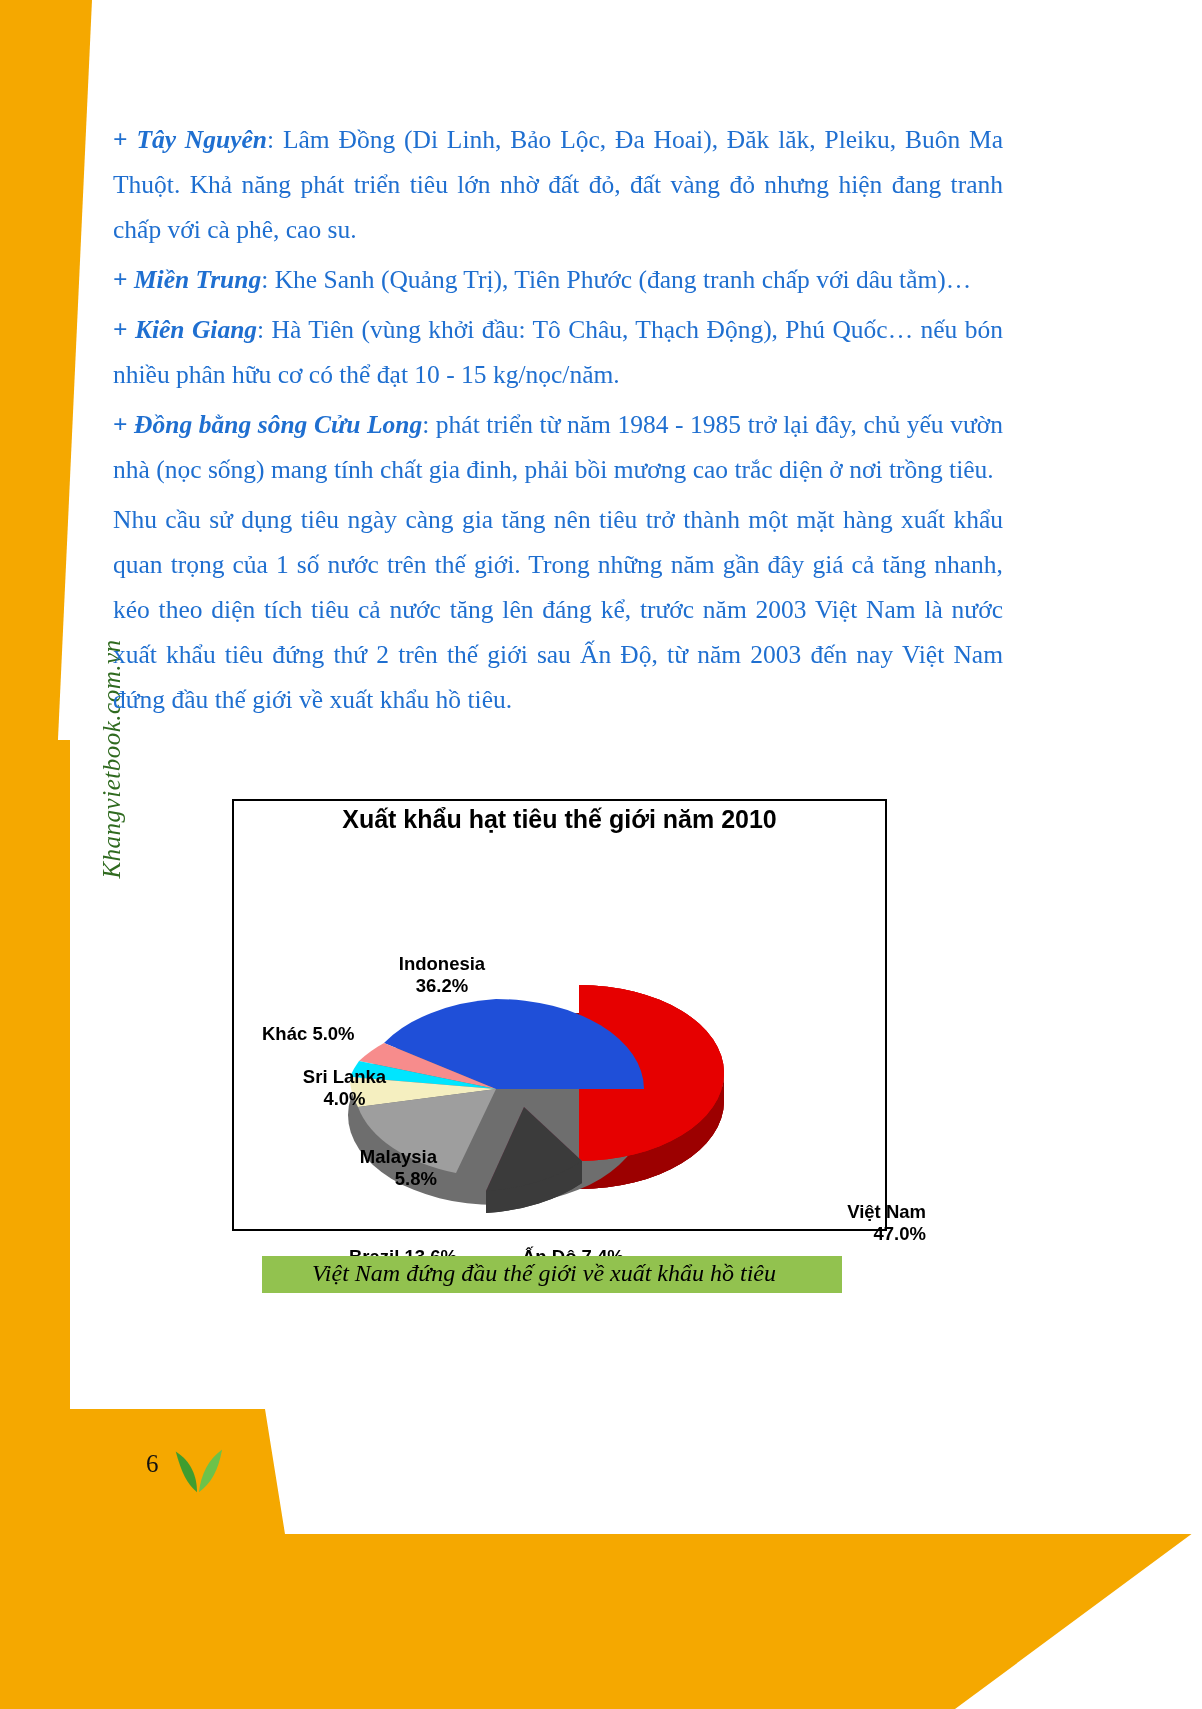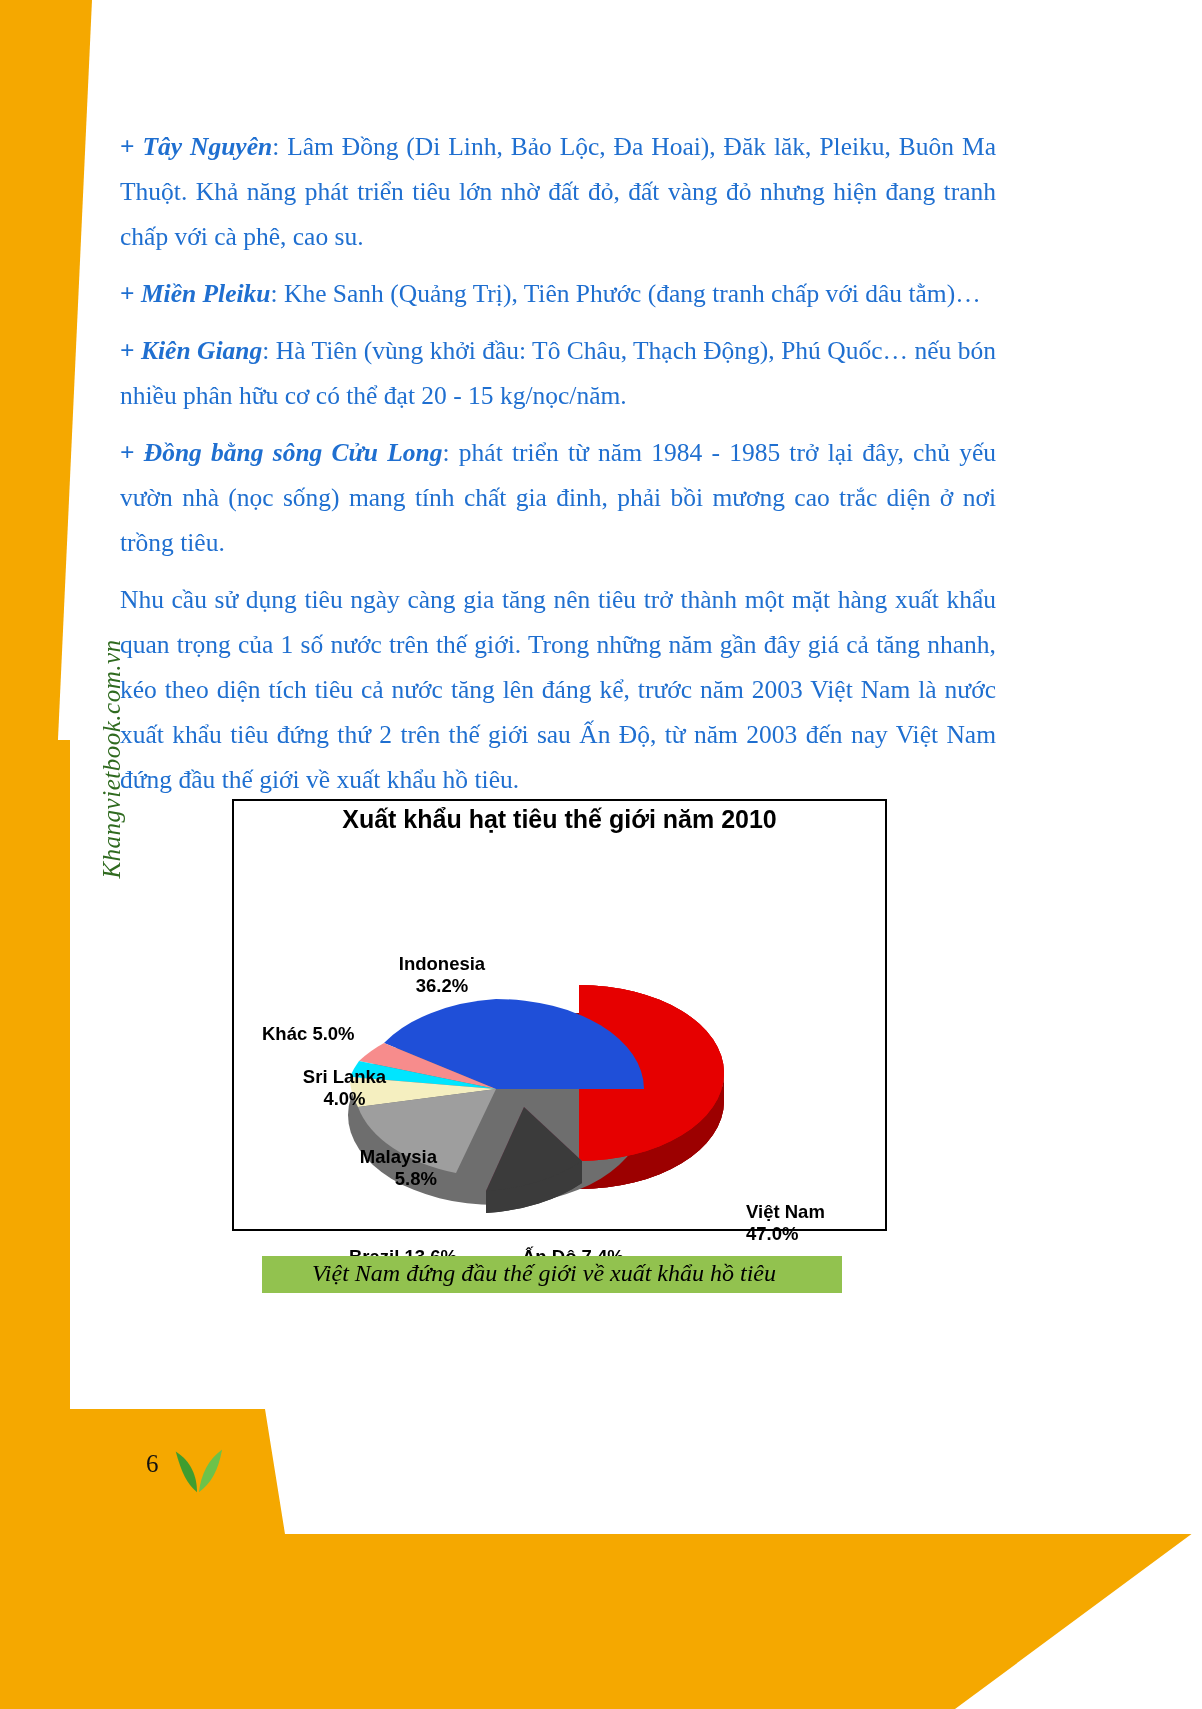--- a/index.html
+++ b/index.html
@@ -74,7 +74,7 @@
     text-align: justify;
   }
   .content p {
-    margin: 12px;
+    margin: 5px;
     text-indent: 0;
   }
   .para-indent { text-indent: 40px; }

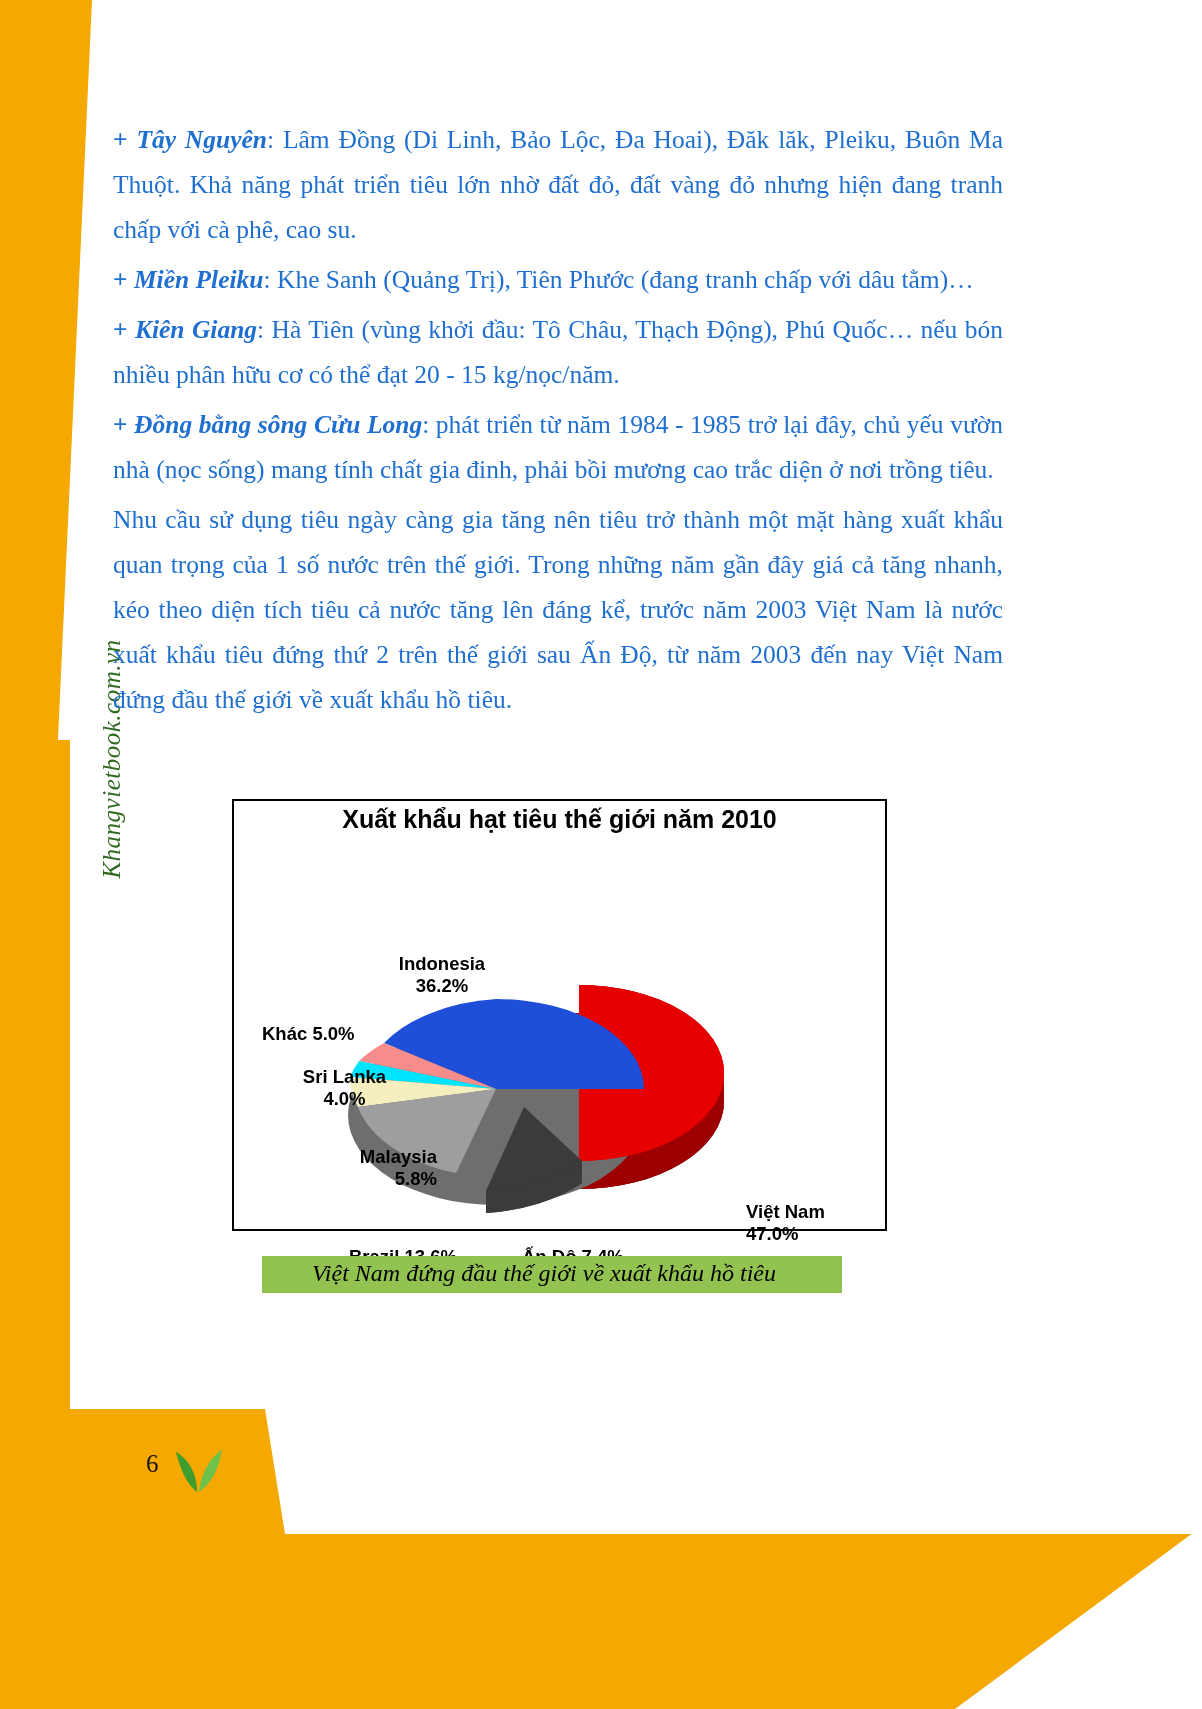--- a/index.html
+++ b/index.html
@@ -184,7 +184,7 @@
 
     <p>
       <span class="plus">+</span>
-      <span class="term">Miền Pleiku</span><span>: Khe Sanh (Quảng Trị), Tiên Phước (đang tranh chấp với dâu tằm)…</span>
+      <span class="term">Miền Trung</span><span>: Khe Sanh (Quảng Trị), Tiên Phước (đang tranh chấp với dâu tằm)…</span>
     </p>
 
     <p>

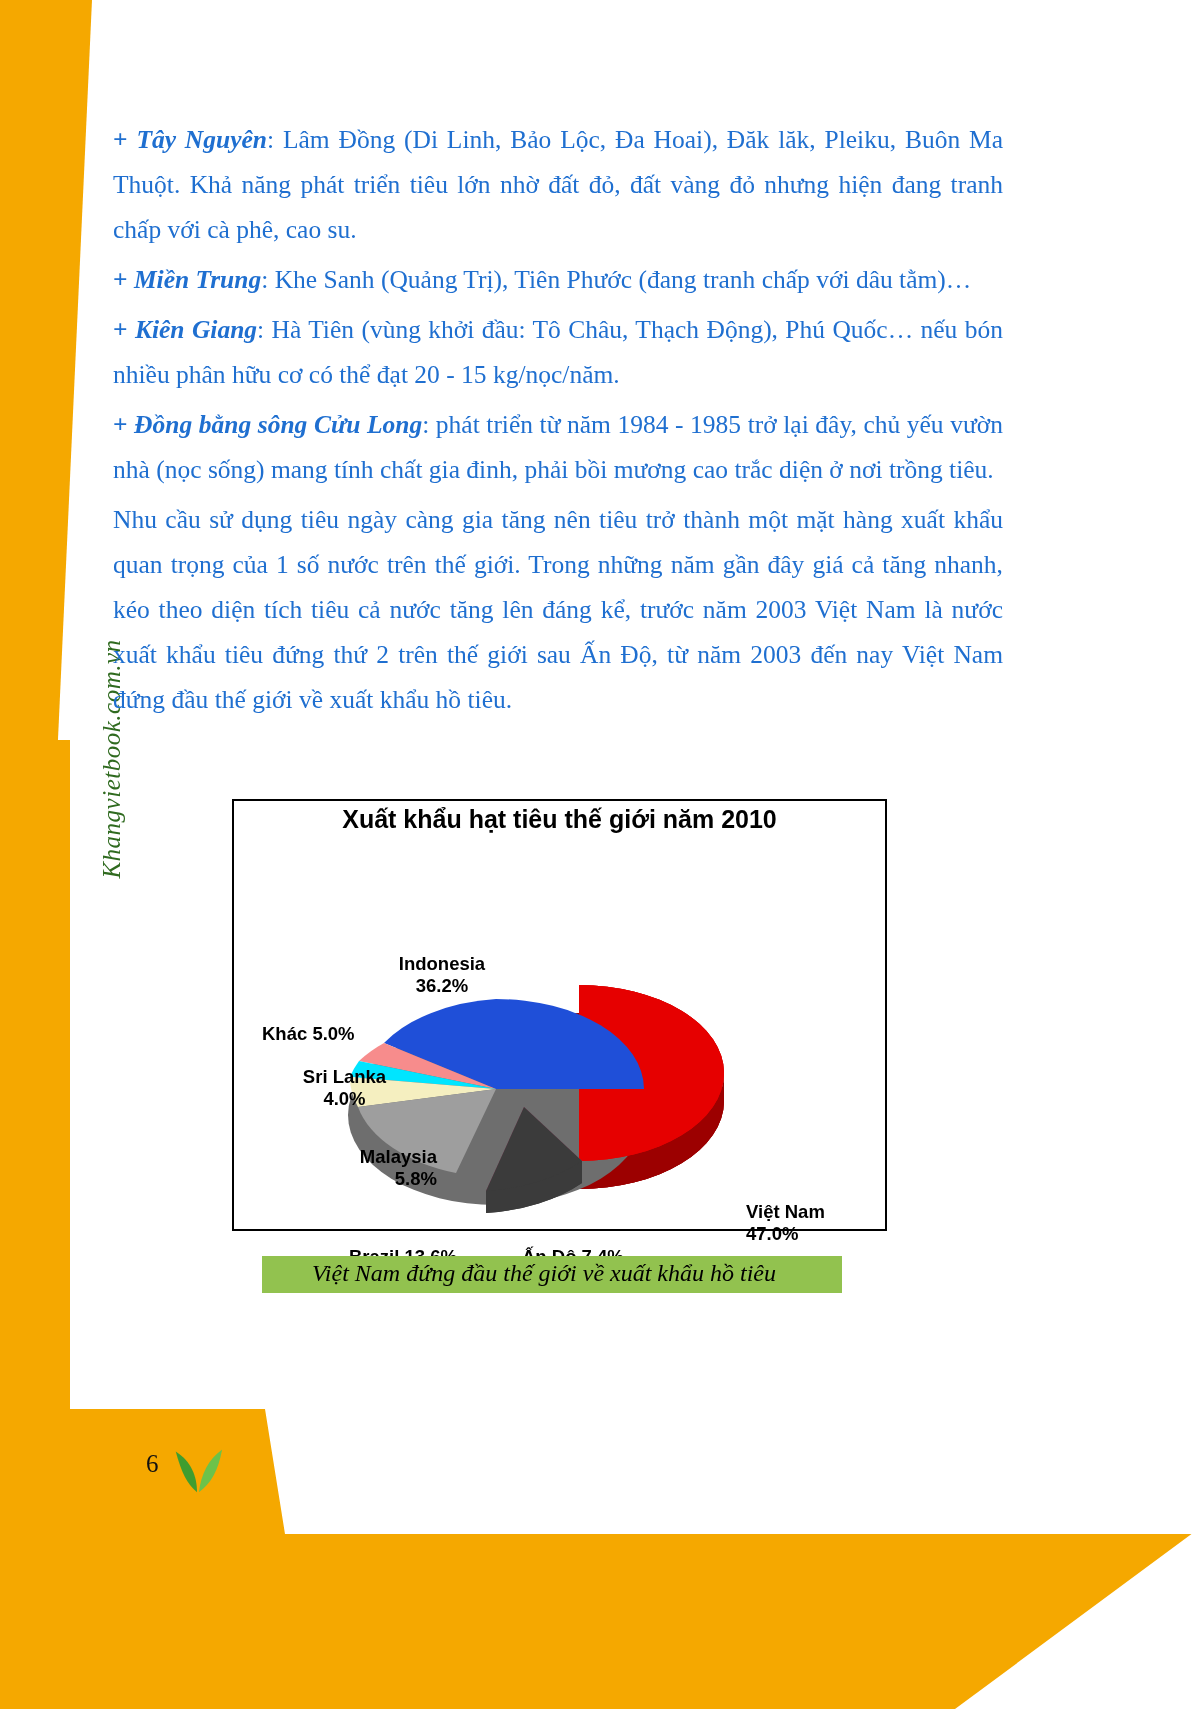--- a/index.html
+++ b/index.html
@@ -189,7 +189,7 @@
 
     <p>
       <span class="plus">+</span>
-      <span class="term">Kiên Giang</span><span>: Hà Tiên (vùng khởi đầu: Tô Châu, Thạch Động), Phú Quốc… nếu bón nhiều phân hữu cơ có thể đạt 20 - 15 kg/nọc/năm.</span>
+      <span class="term">Kiên Giang</span><span>: Hà Tiên (vùng khởi đầu: Tô Châu, Thạch Động), Phú Quốc… nếu bón nhiều phân hữu cơ có thể đạt 10 - 15 kg/nọc/năm.</span>
     </p>
 
     <p>

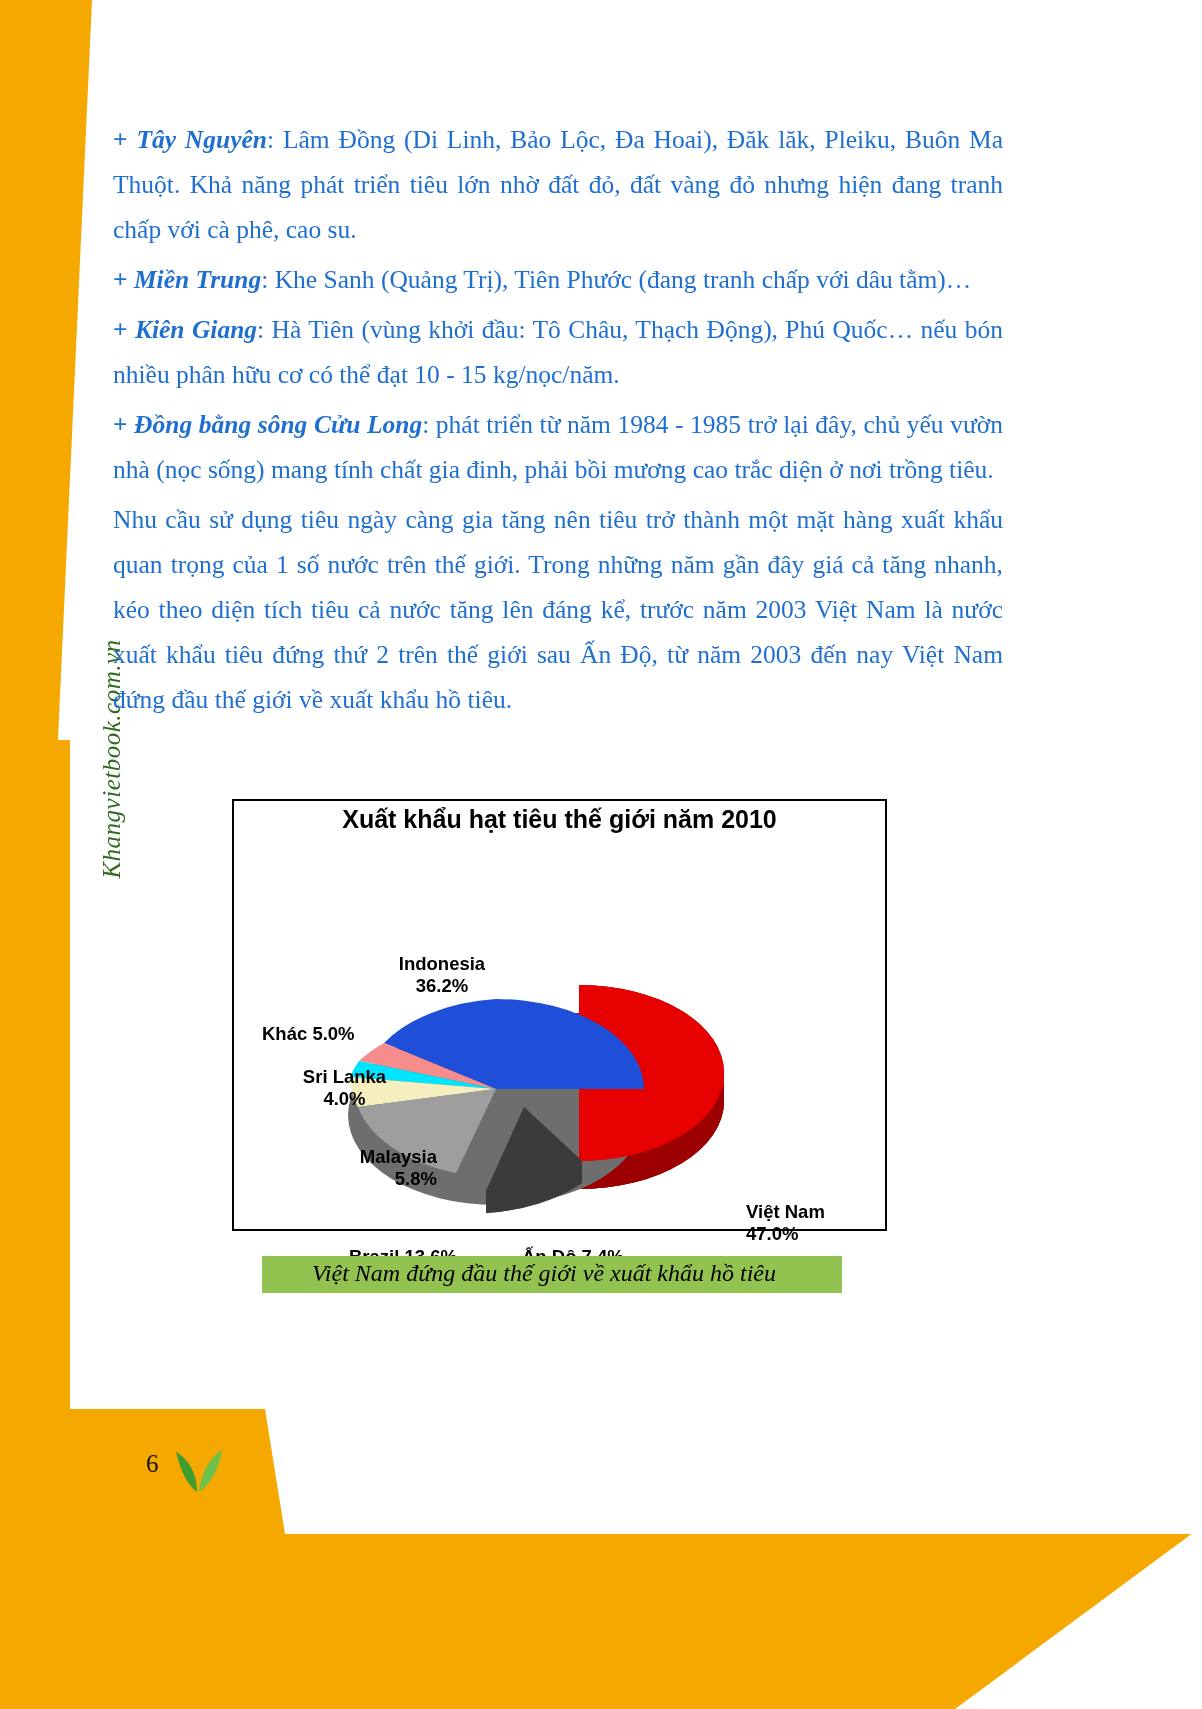--- a/index.html
+++ b/index.html
@@ -129,7 +129,7 @@
   .lbl-malaysia  { left: 18px;  top: 285px; text-align: right;  width: 185px; }
   .lbl-brazil    { left: 115px; top: 385px; text-align: left;   width: 200px; }
   .lbl-andodo    { left: 288px; top: 385px; text-align: left;   width: 180px; }
-  .lbl-vietnam   { left: 512px; top: 340px; text-align: left; width: 180px; }
+  .lbl-vietnam   { left: 512px; top: 340px; text-align: right; width: 180px; }
 
   .caption {
     position: absolute;

